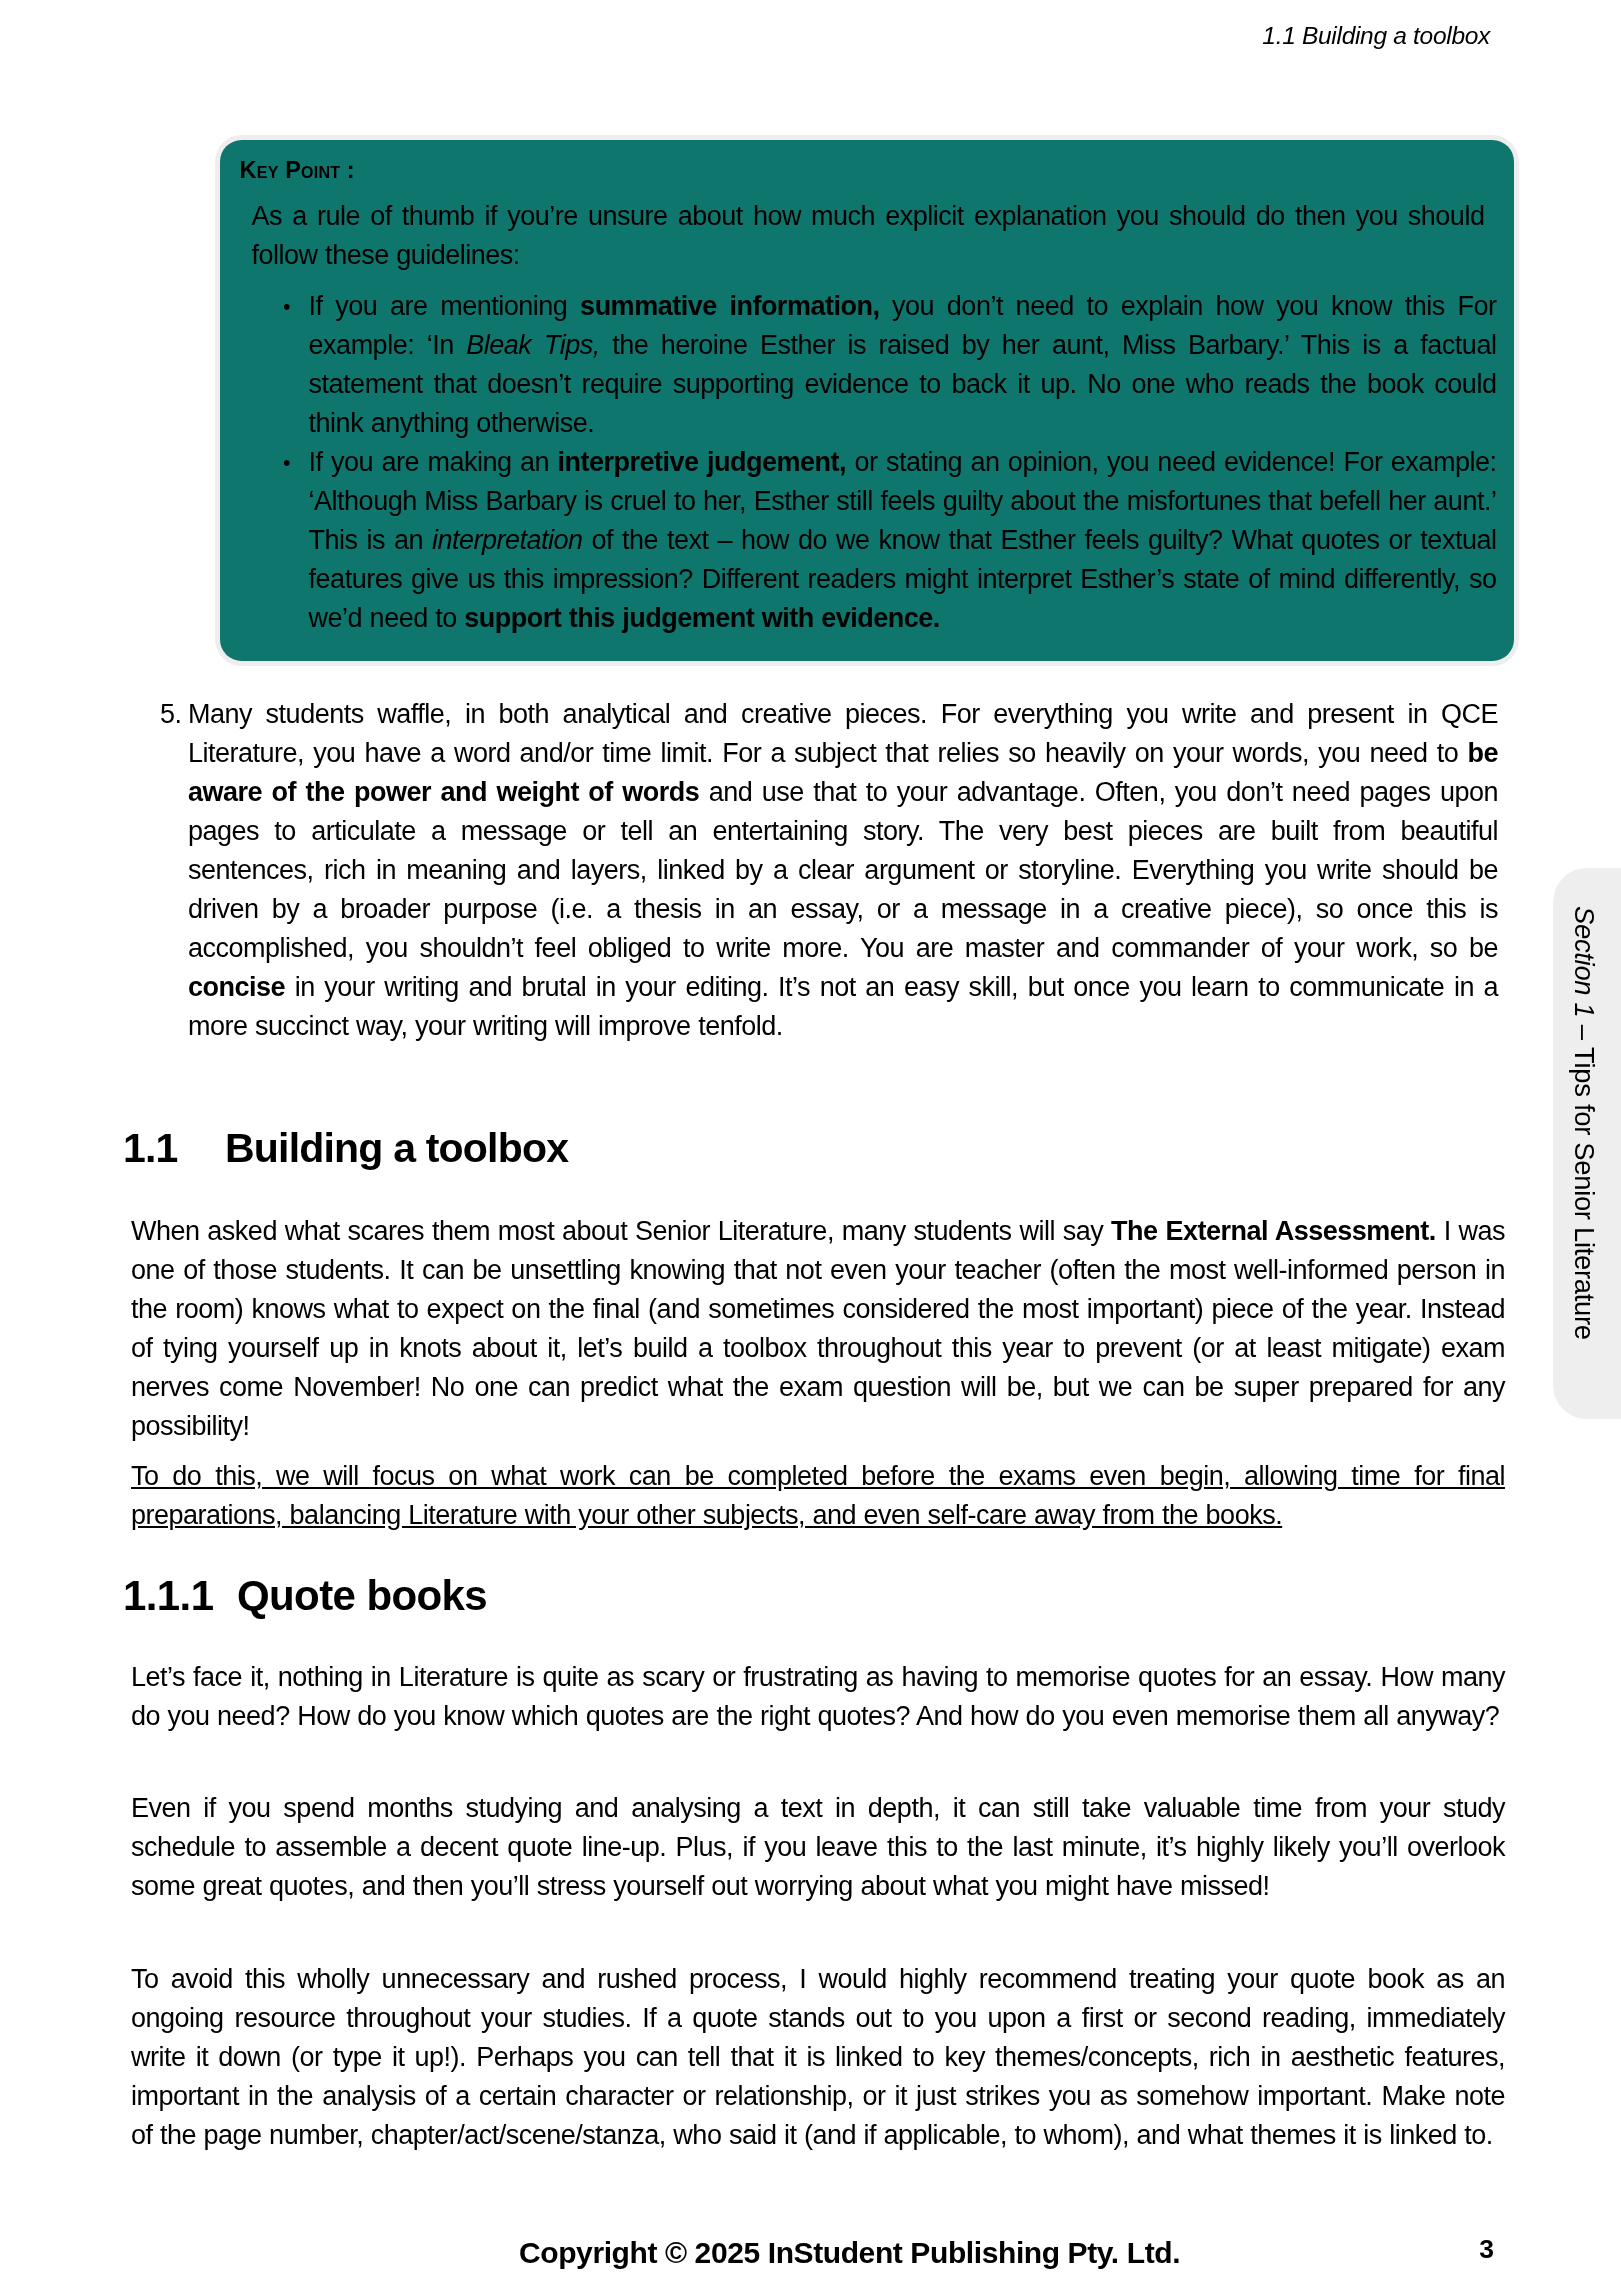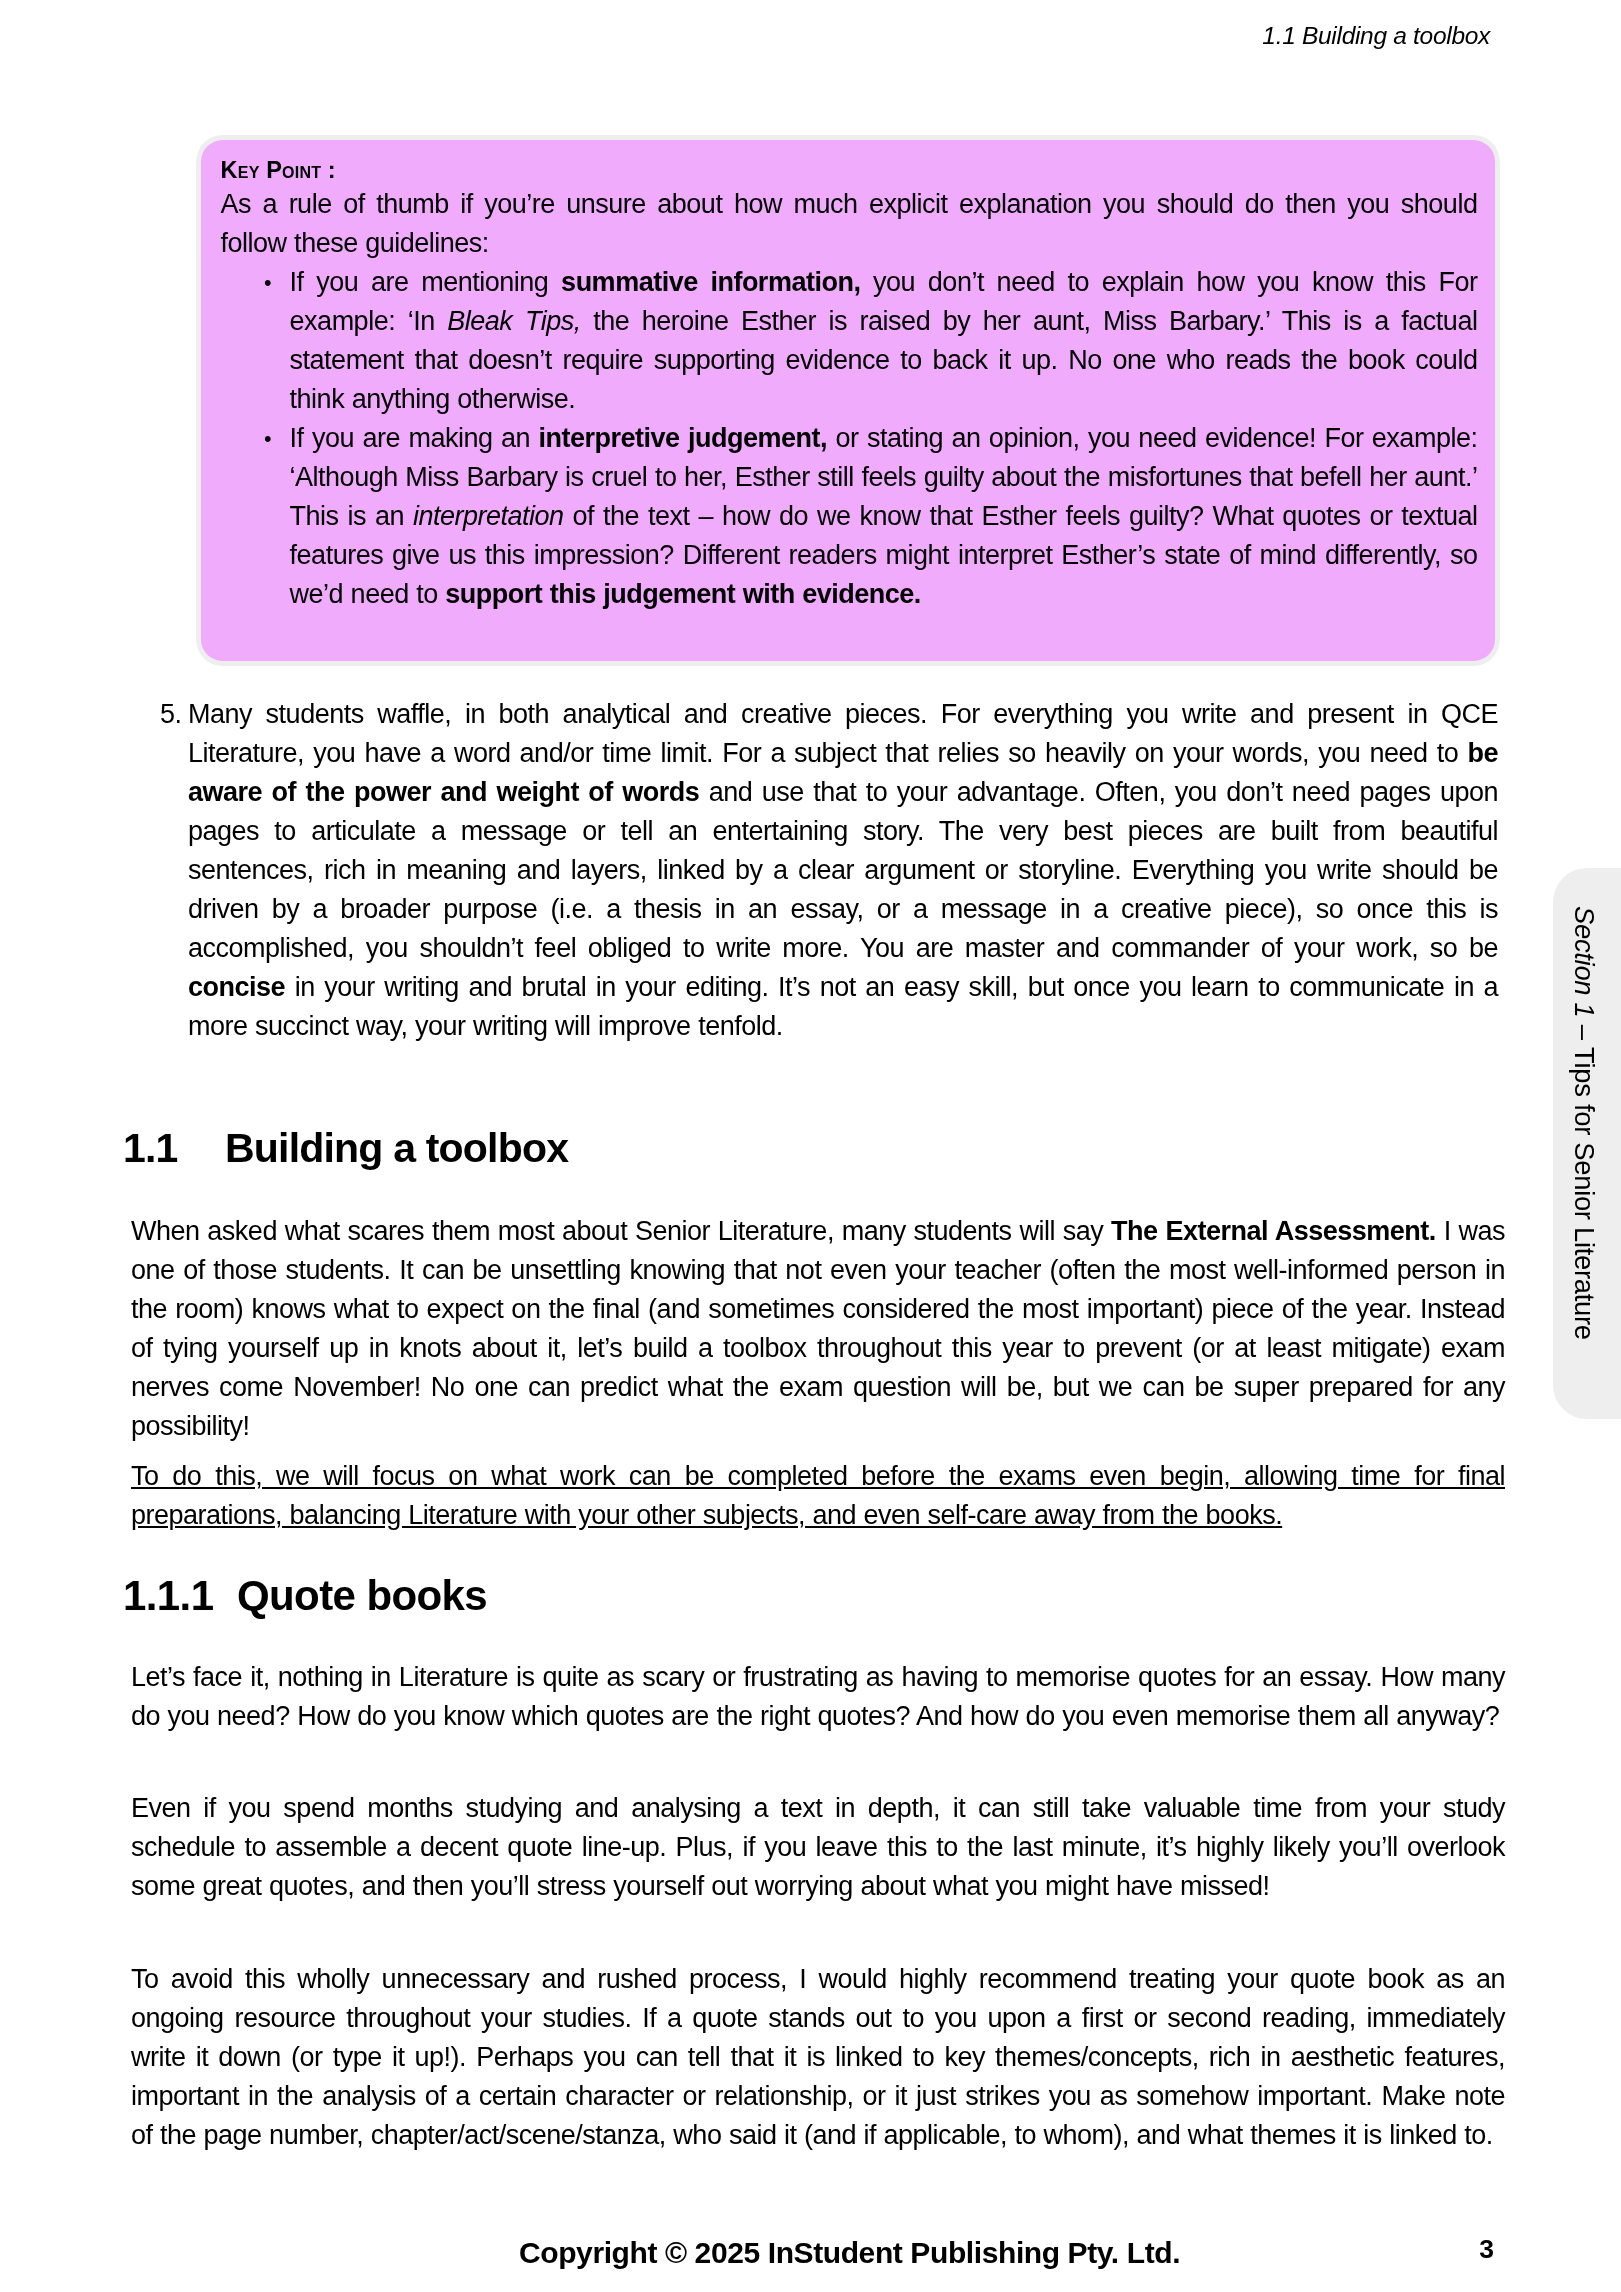--- a/index.html
+++ b/index.html
@@ -25,11 +25,11 @@
     }
     .keypoint {
       position: absolute;
-      left: 201px;
+      left: 220px;
       top: 140px;
       width: 1294px;
       height: 521px;
-      background: #f0abfc;
+      background: #0f766e;
       border-radius: 21.6px;
       box-shadow: 0 0 0 4.9px #eeeeee;
       box-sizing: border-box;

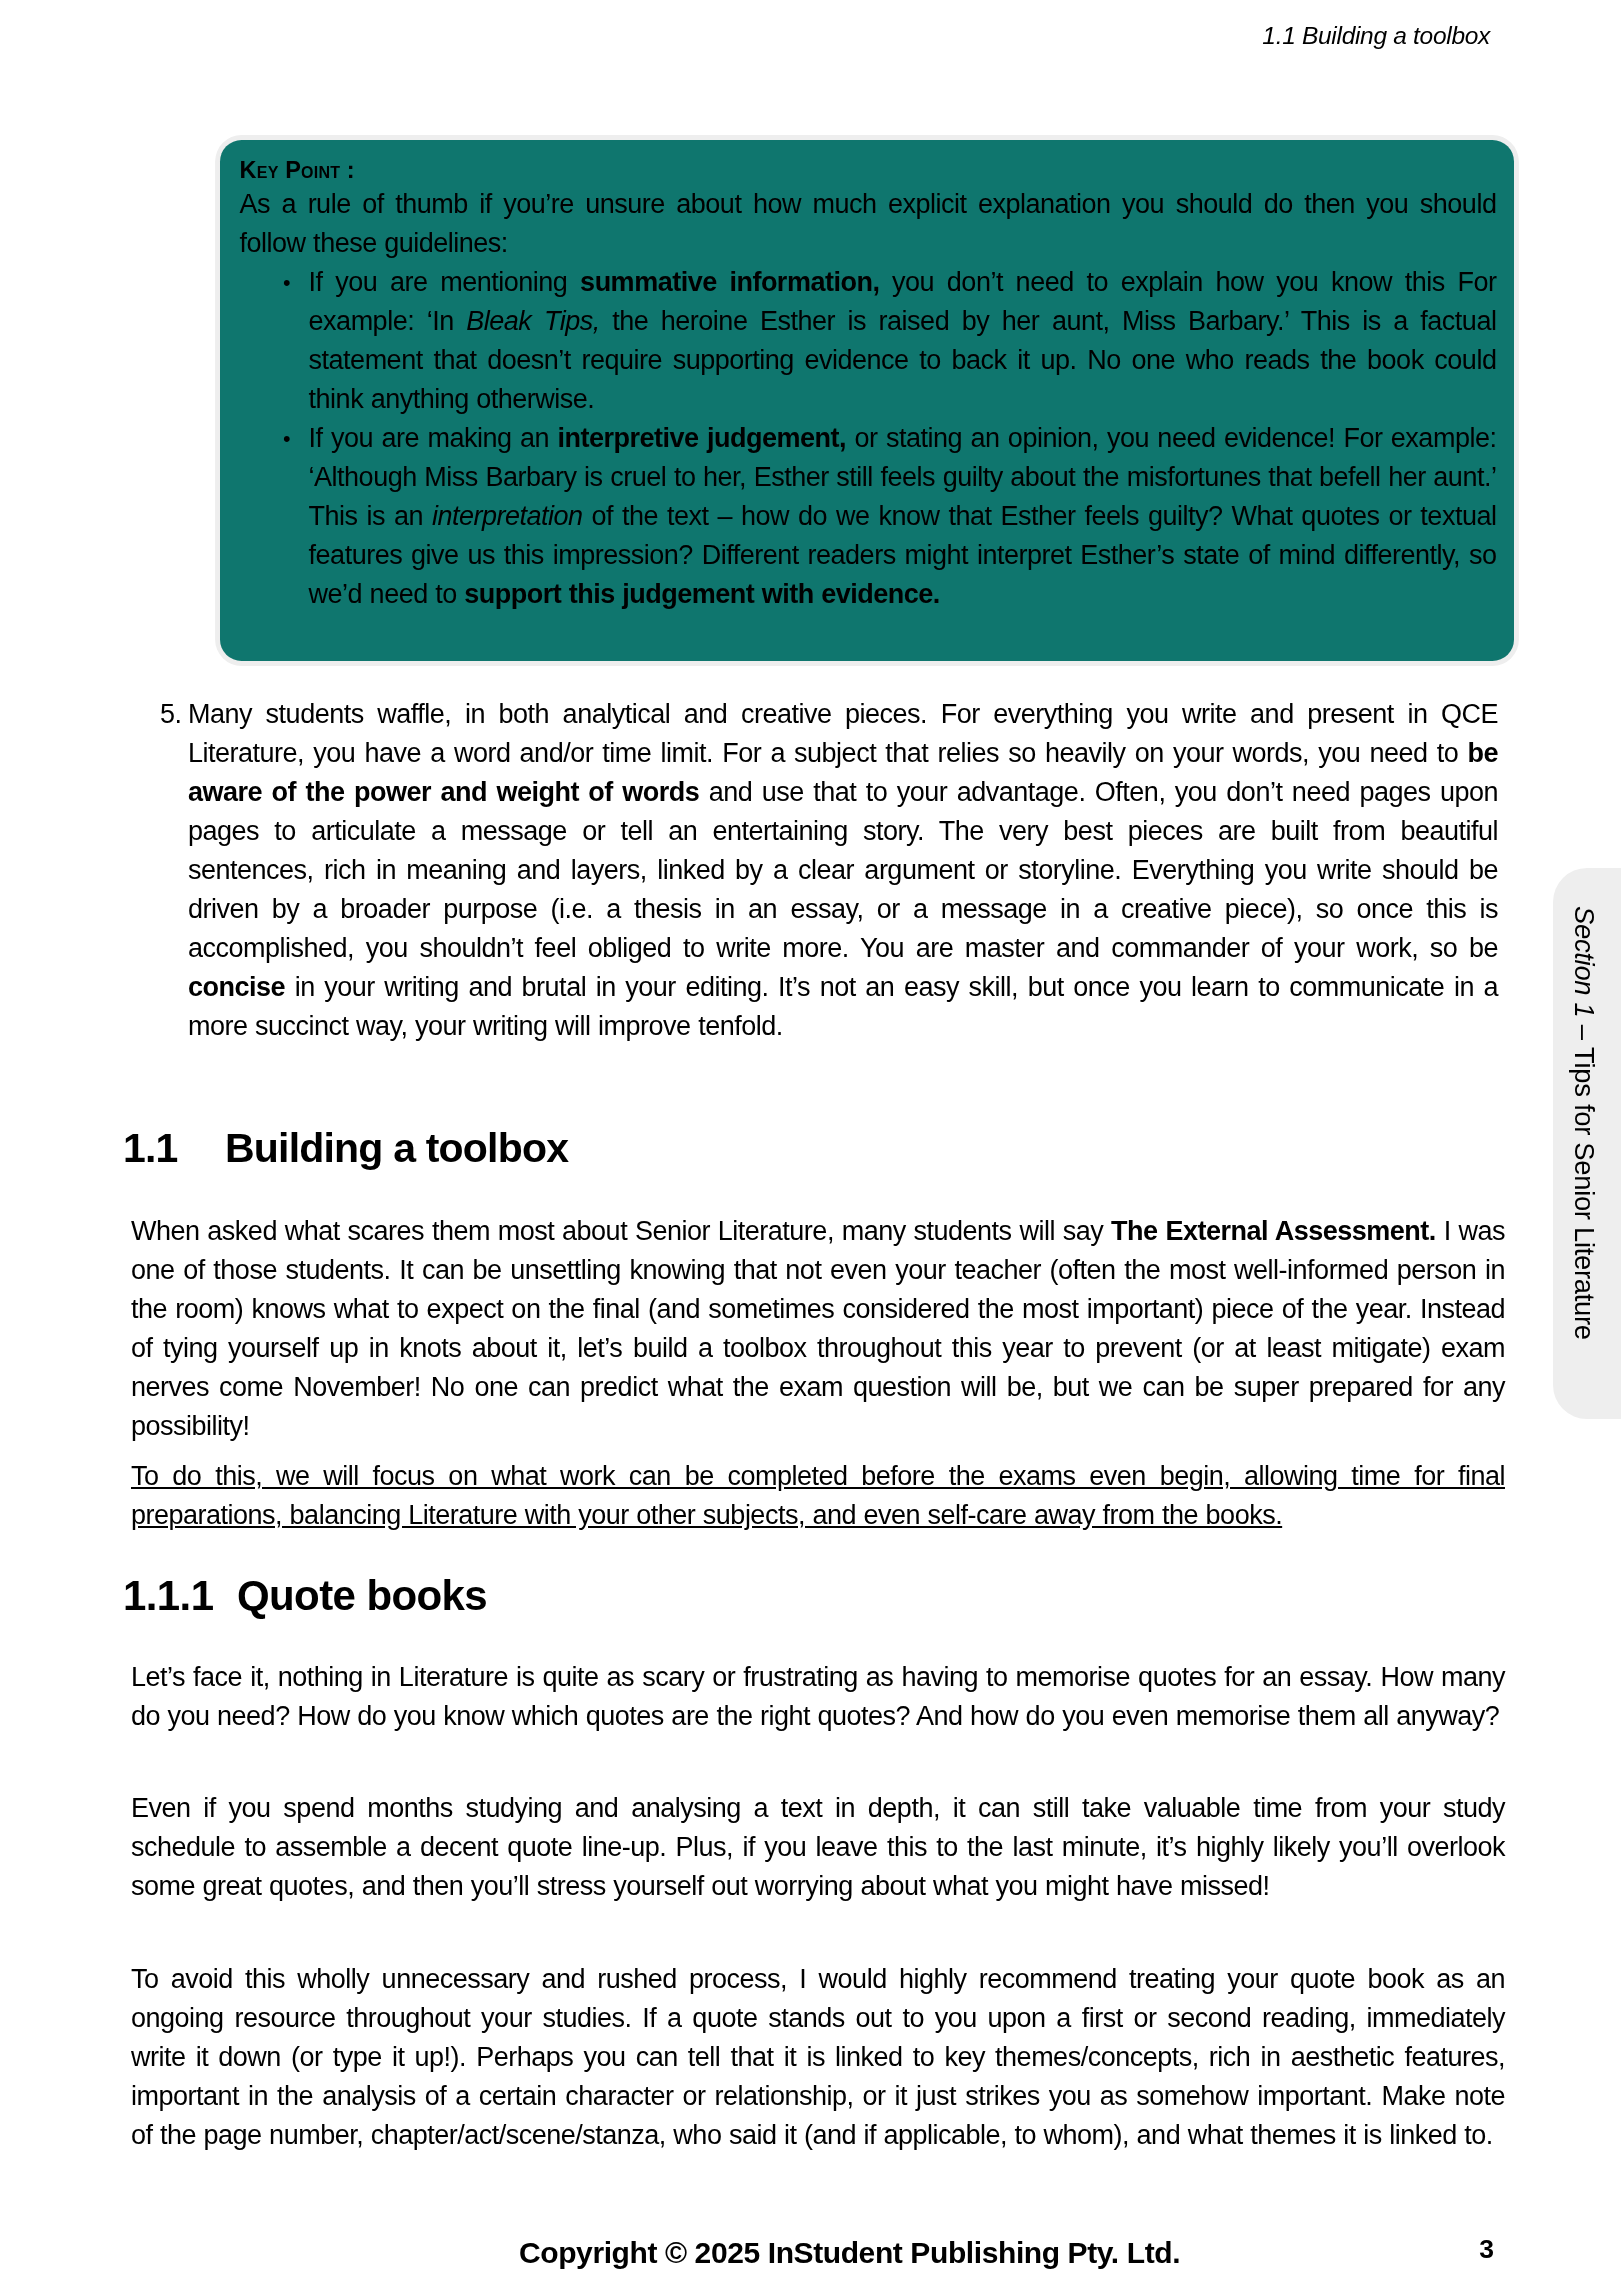--- a/index.html
+++ b/index.html
@@ -50,7 +50,7 @@
       word-spacing: 0.5px;
       text-align: justify;
     }
-    .kp-intro { margin: 0; }
+    .kp-intro { margin: 12px; }
     .kp-list {
       list-style: none;
       margin: 0;

